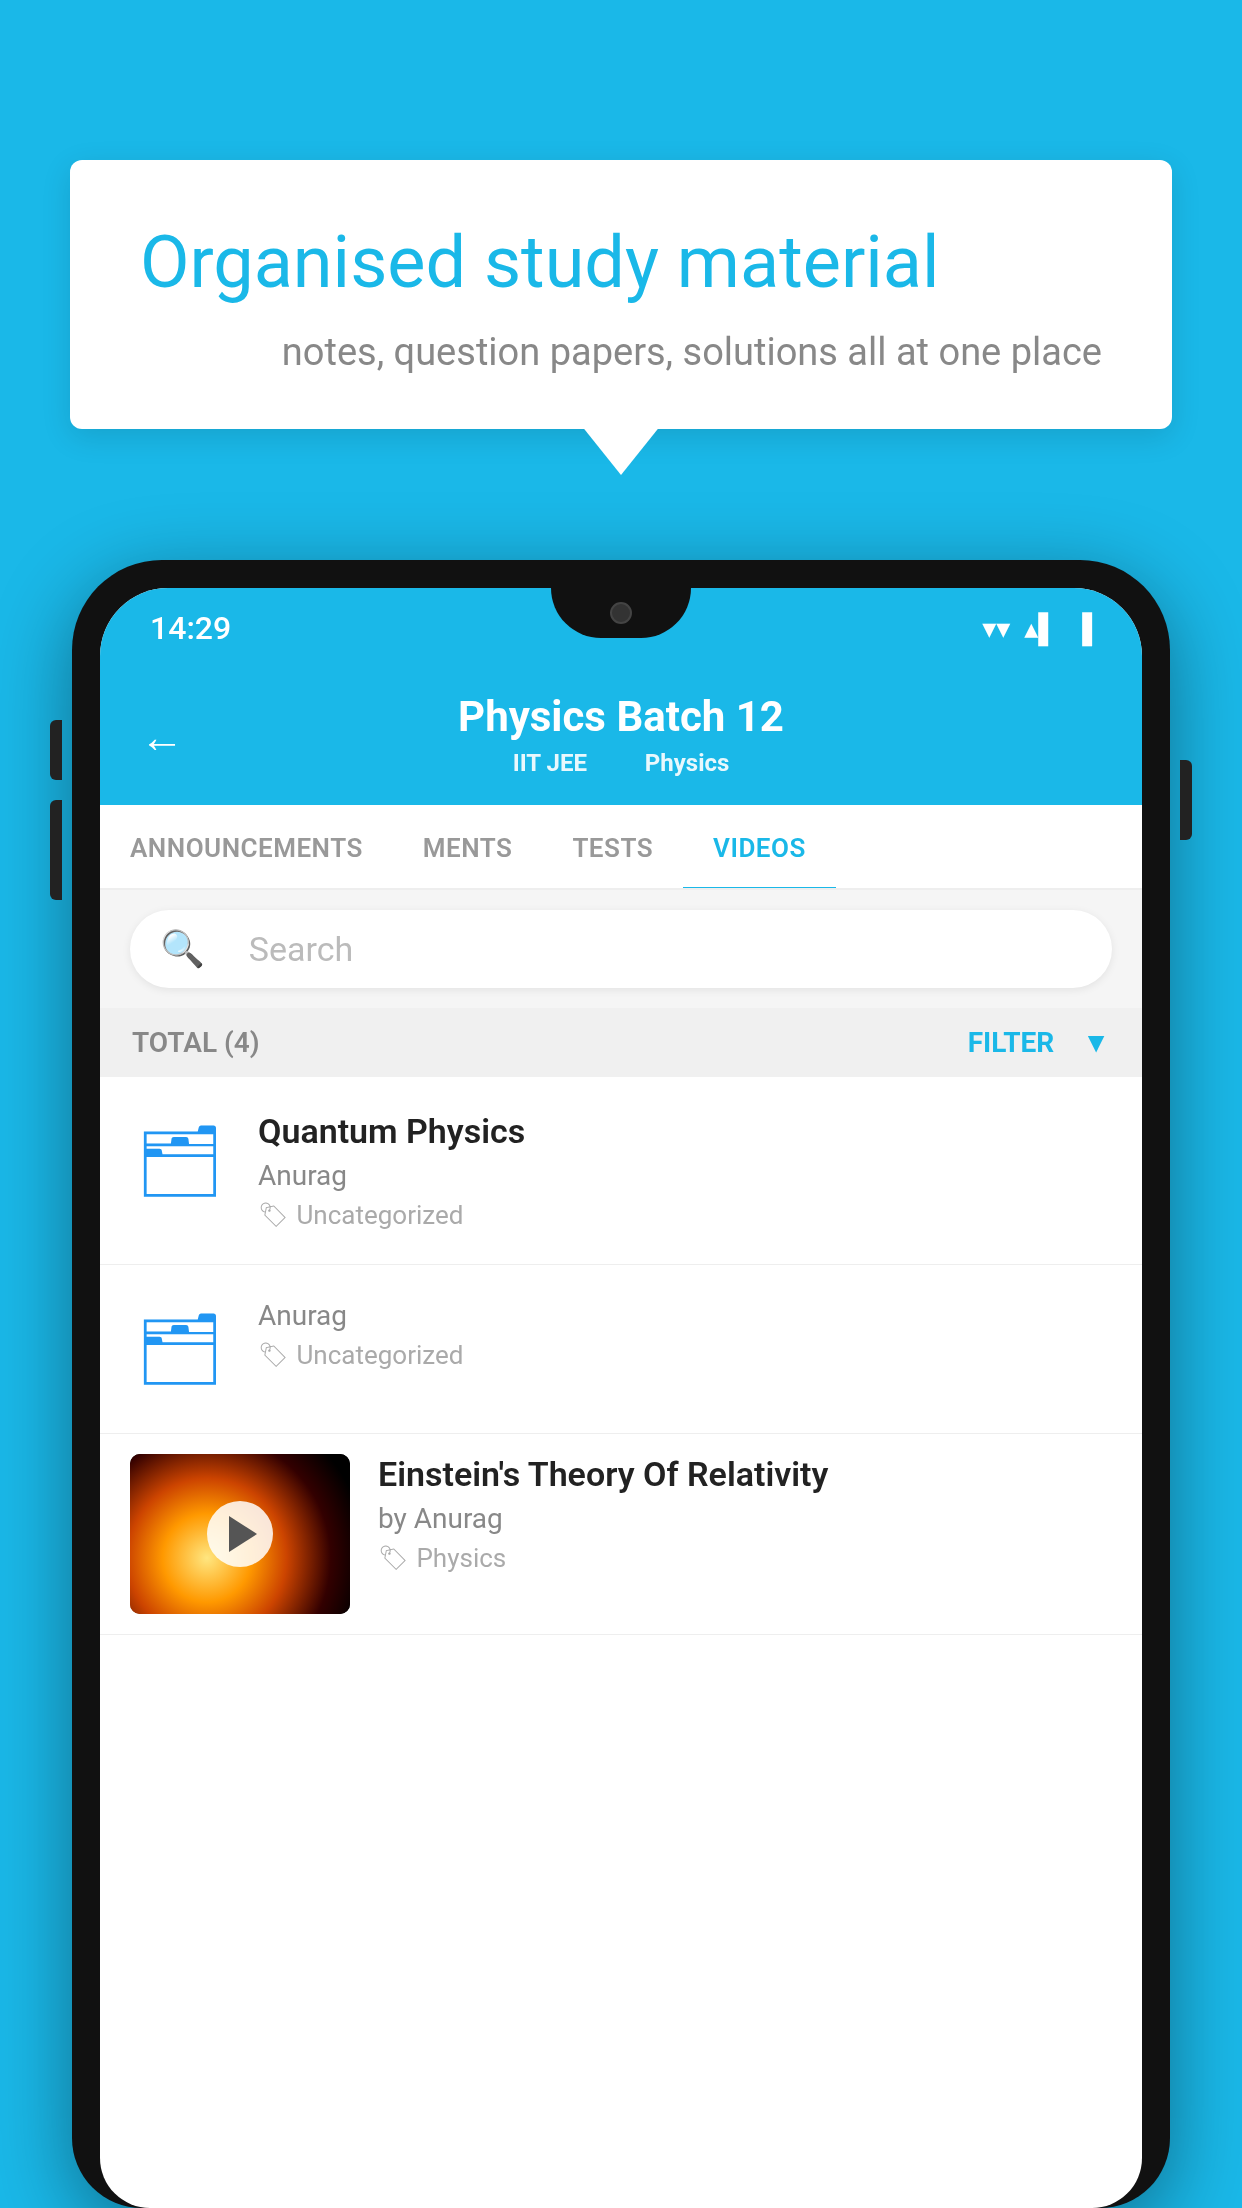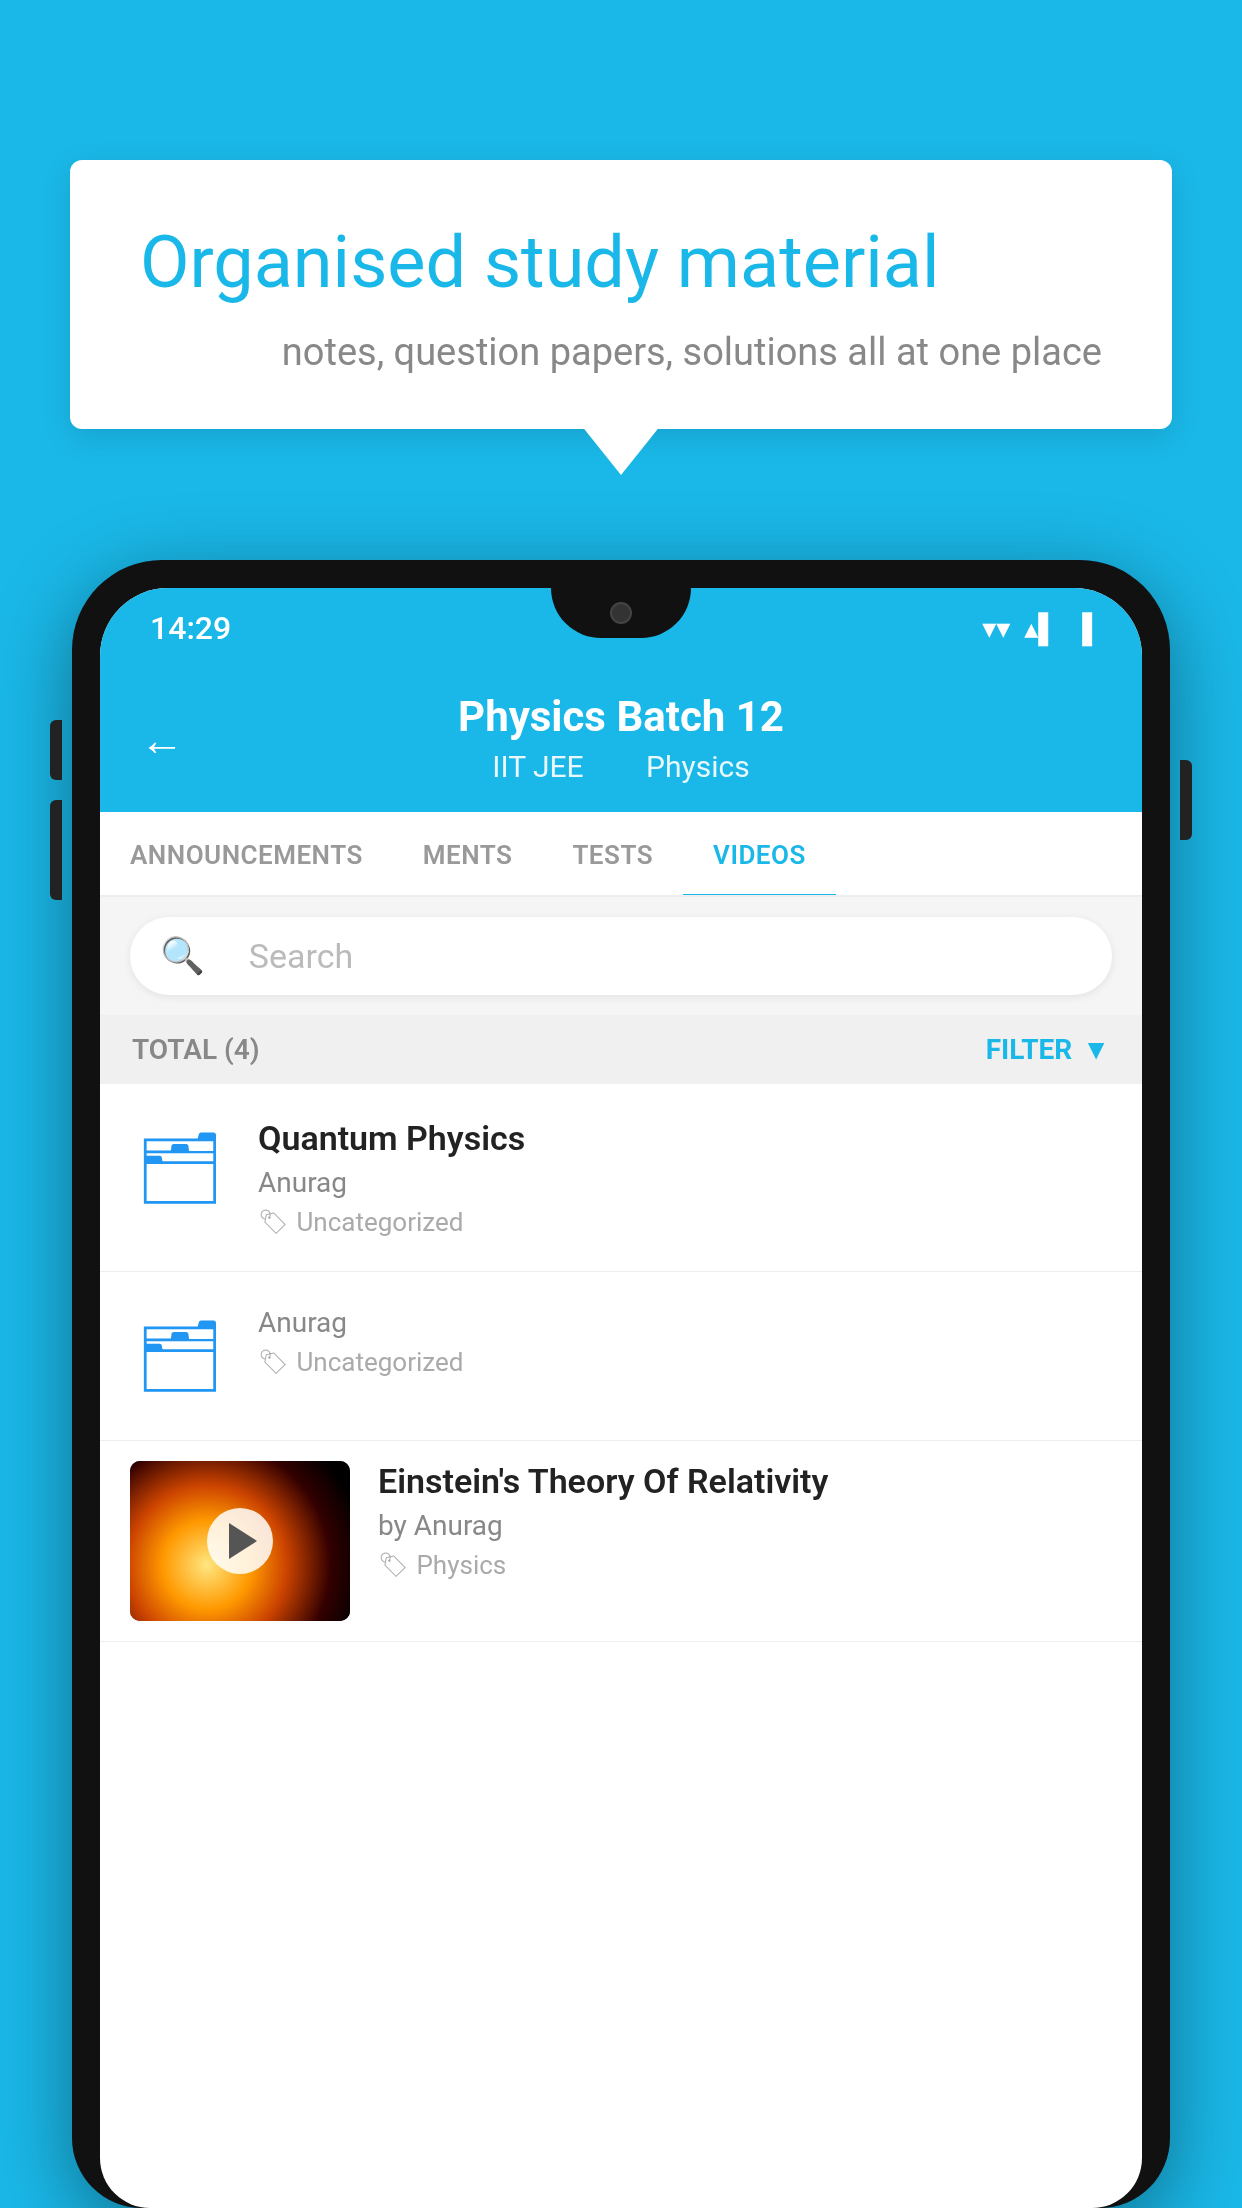--- a/index.html
+++ b/index.html
@@ -145,7 +145,8 @@
     }
     .app-header-subtitle {
       color: rgba(255,255,255,0.9);
-      font-size: 30px;
+      font-size: 24px;
+      font-weight: bold;
     }
     .app-header-subtitle span {
       margin: 0 10px;

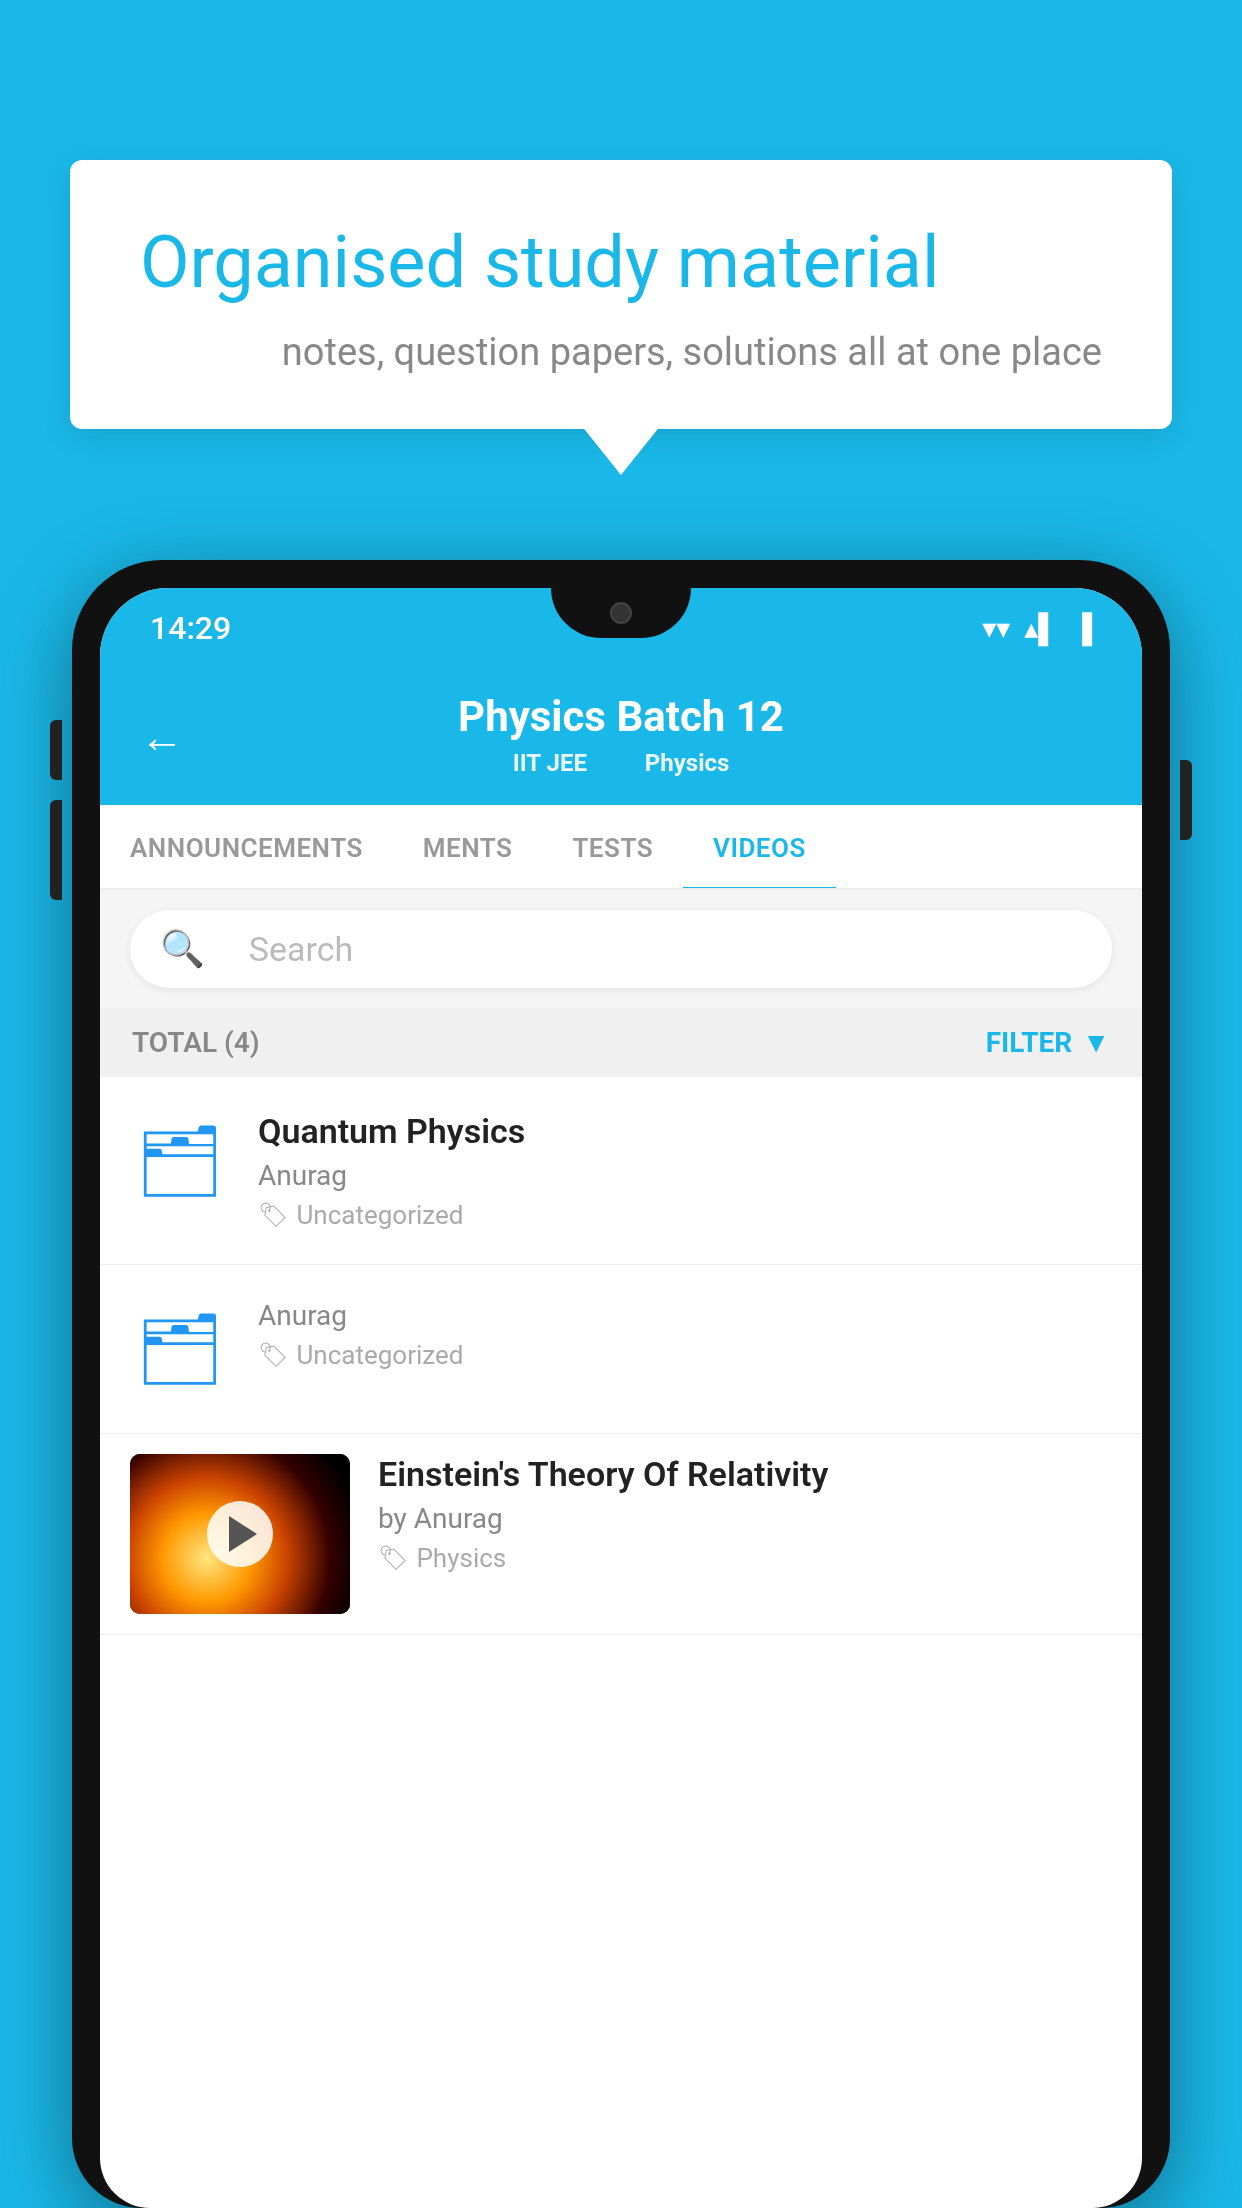--- a/index.html
+++ b/index.html
@@ -218,7 +218,7 @@
       font-weight: 700;
       display: flex;
       align-items: center;
-      gap: 10px;
+      gap: 28px;
       cursor: pointer;
     }
     .filter-icon {

